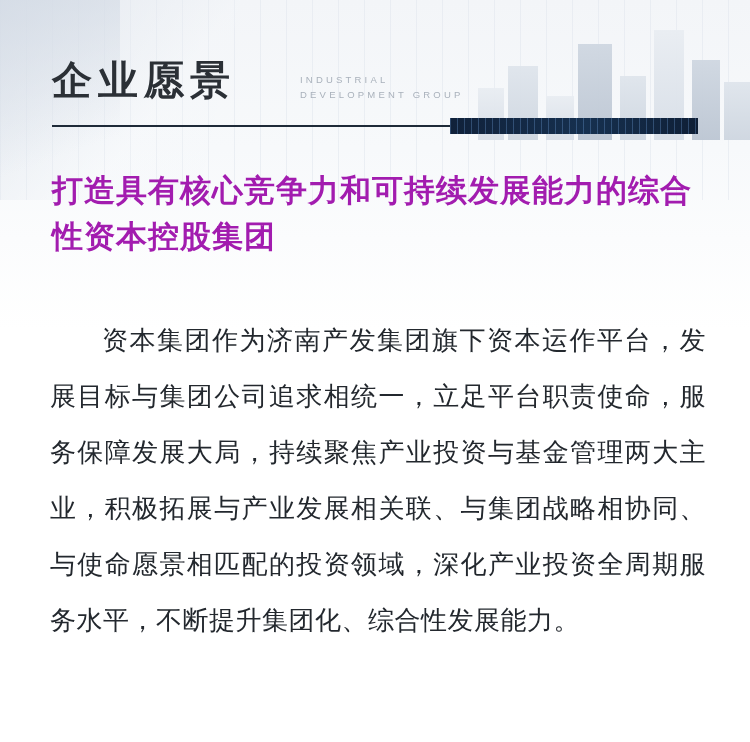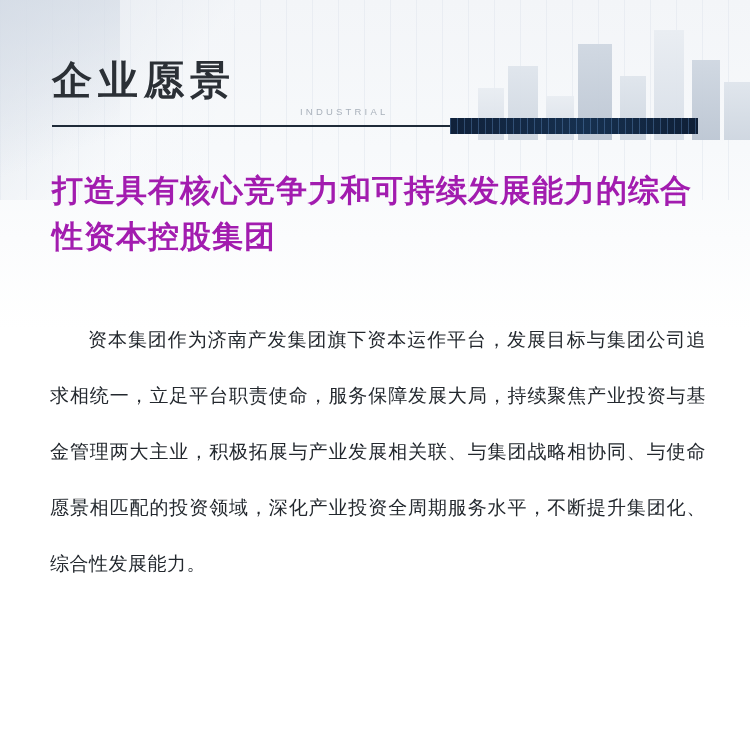--- a/index.html
+++ b/index.html
@@ -121,7 +121,6 @@
     color: #a9b1bb;
     font-weight: 400;
     white-space: nowrap;
-    margin-top: 32px;
   }
   .rule {
     position: absolute;

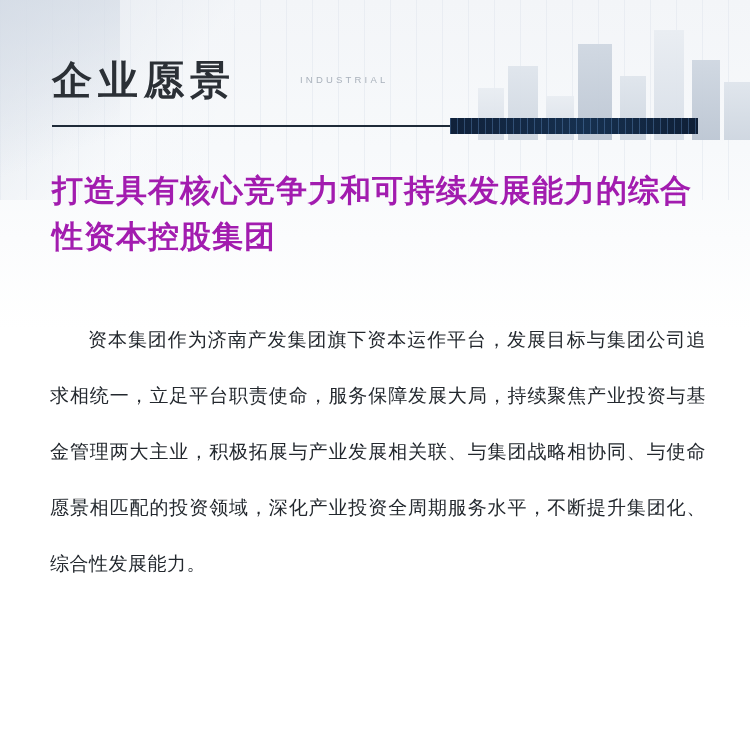--- a/index.html
+++ b/index.html
@@ -207,6 +207,7 @@
     <div class="title-cn">企业愿景</div>
     <div class="title-en">
       <div>INDUSTRIAL</div>
+      <div>DEVELOPMENT GROUP</div>
     </div>
     <div class="rule"></div>
     <div class="rule-accent"></div>

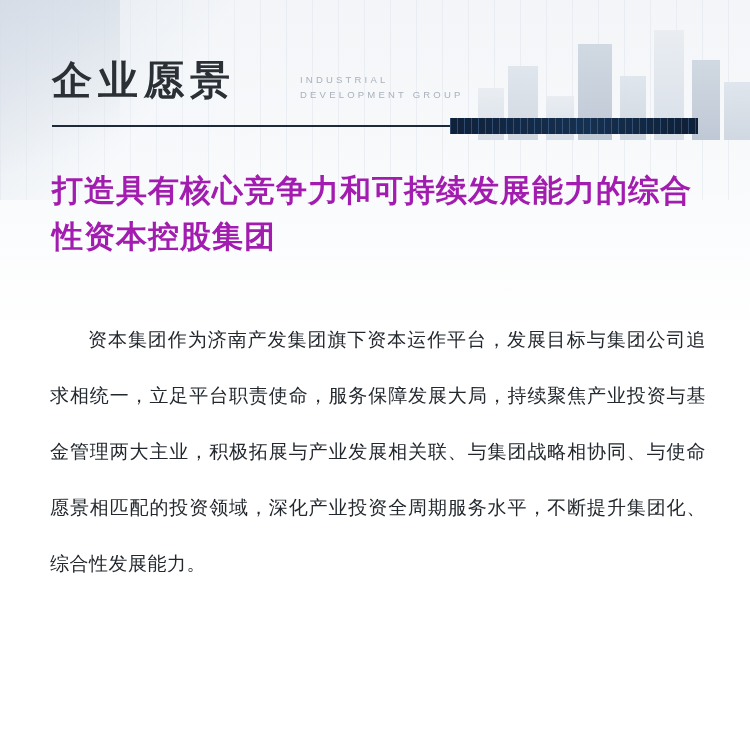--- a/index.html
+++ b/index.html
@@ -172,7 +172,7 @@
     left: 50px;
     top: 312px;
     width: 656px;
-    font-size: 19px;
+    font-size: 26px;
     line-height: 56px;
     color: #23282e;
     text-align: justify;

